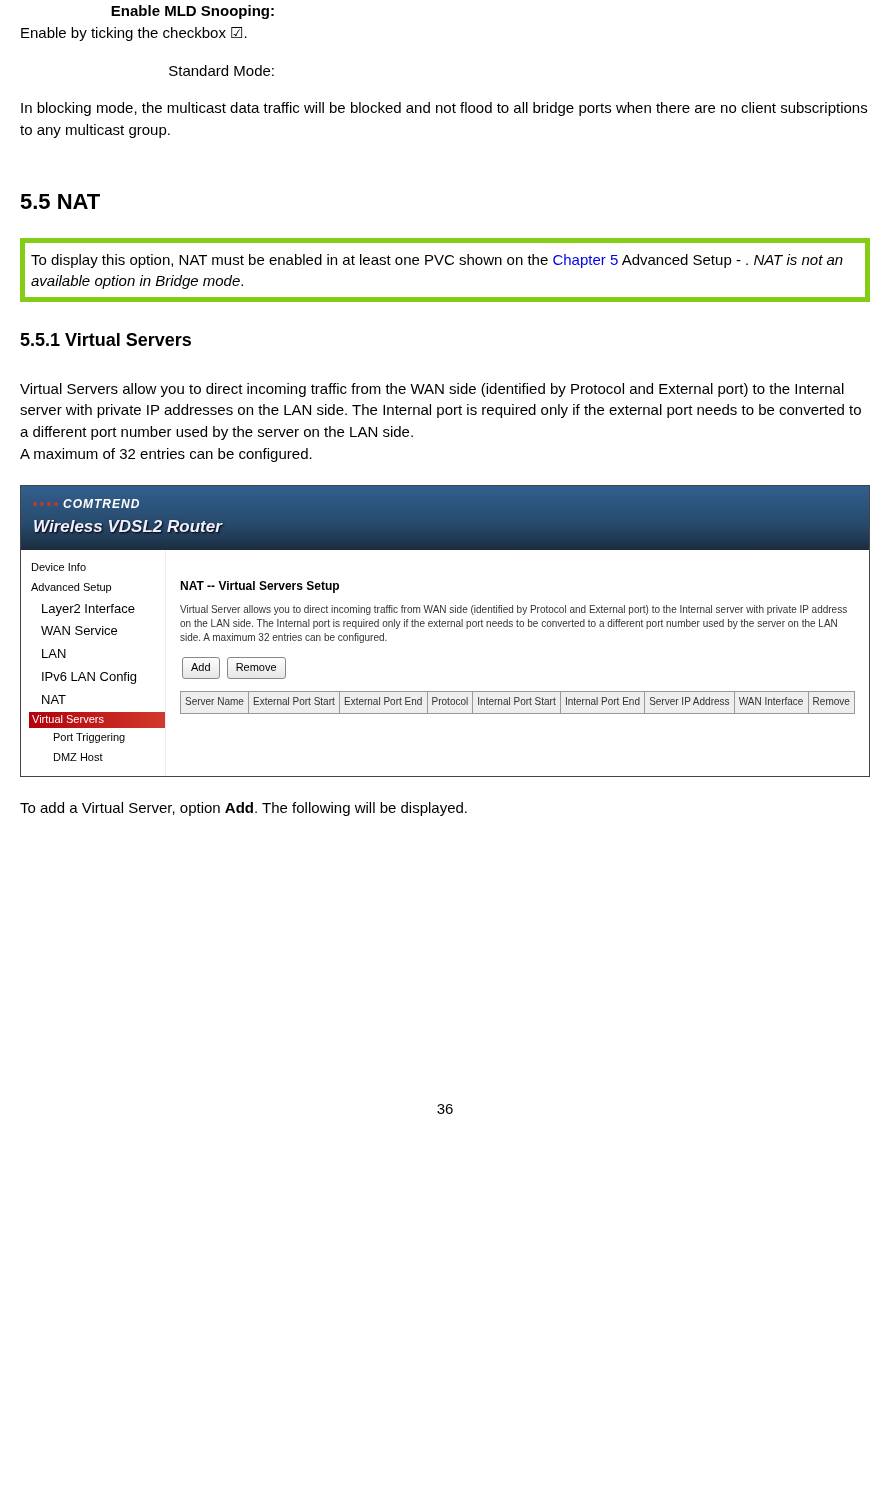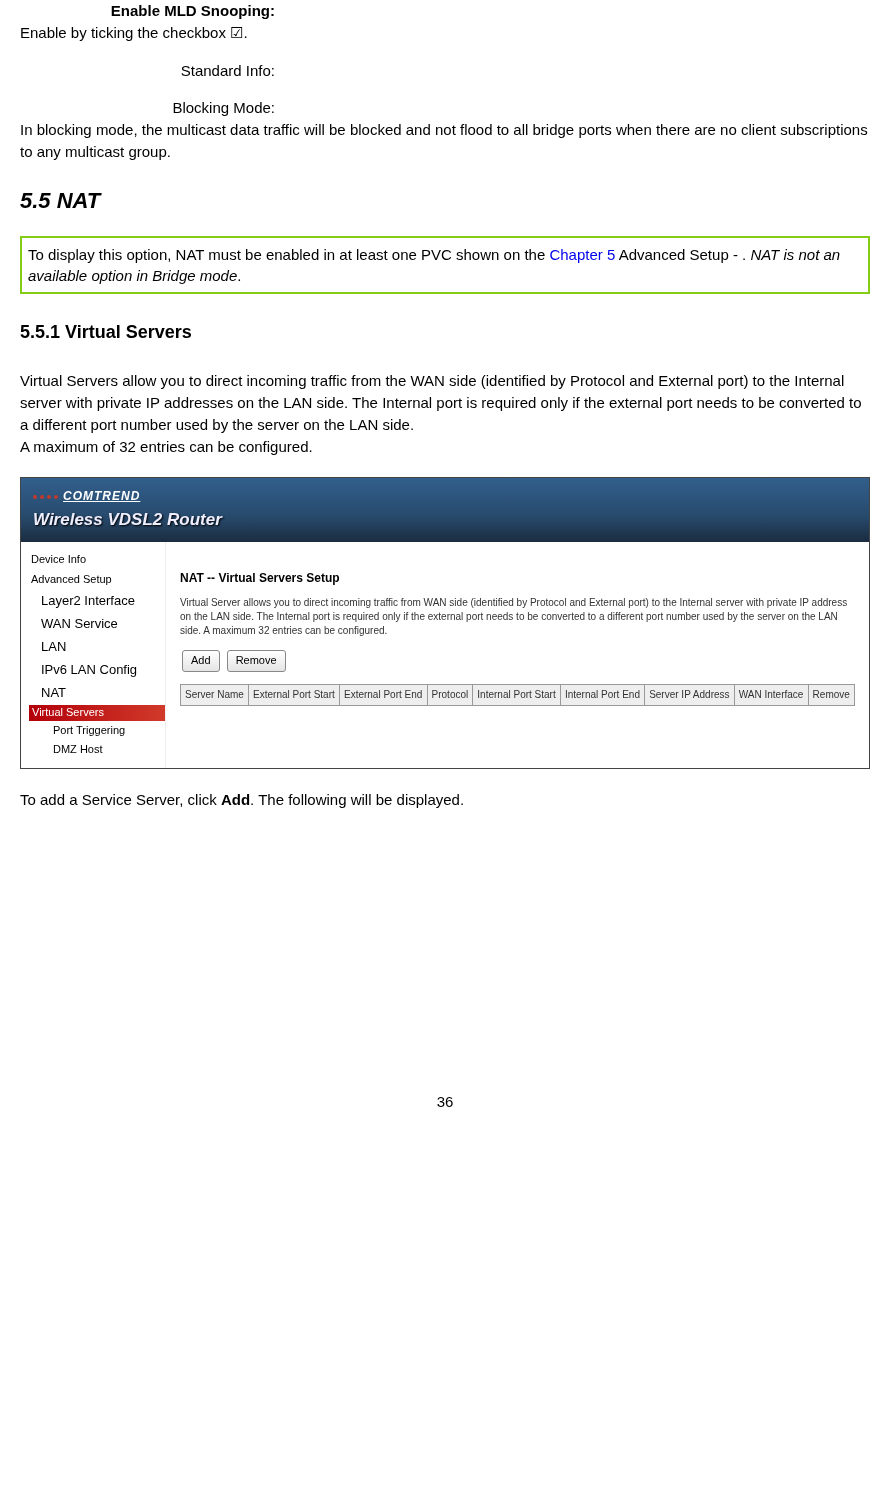--- a/index.html
+++ b/index.html
@@ -66,7 +66,7 @@
     <div class="def-desc">Enable by ticking the checkbox ☑.</div>
   </div>
   <div class="def-row">
-    <div class="def-label">Standard Info:</div>
+    <div class="def-label">Standard Mode:</div>
   </div>
   <div class="def-row">
     <div class="def-label">Blocking Mode:</div>

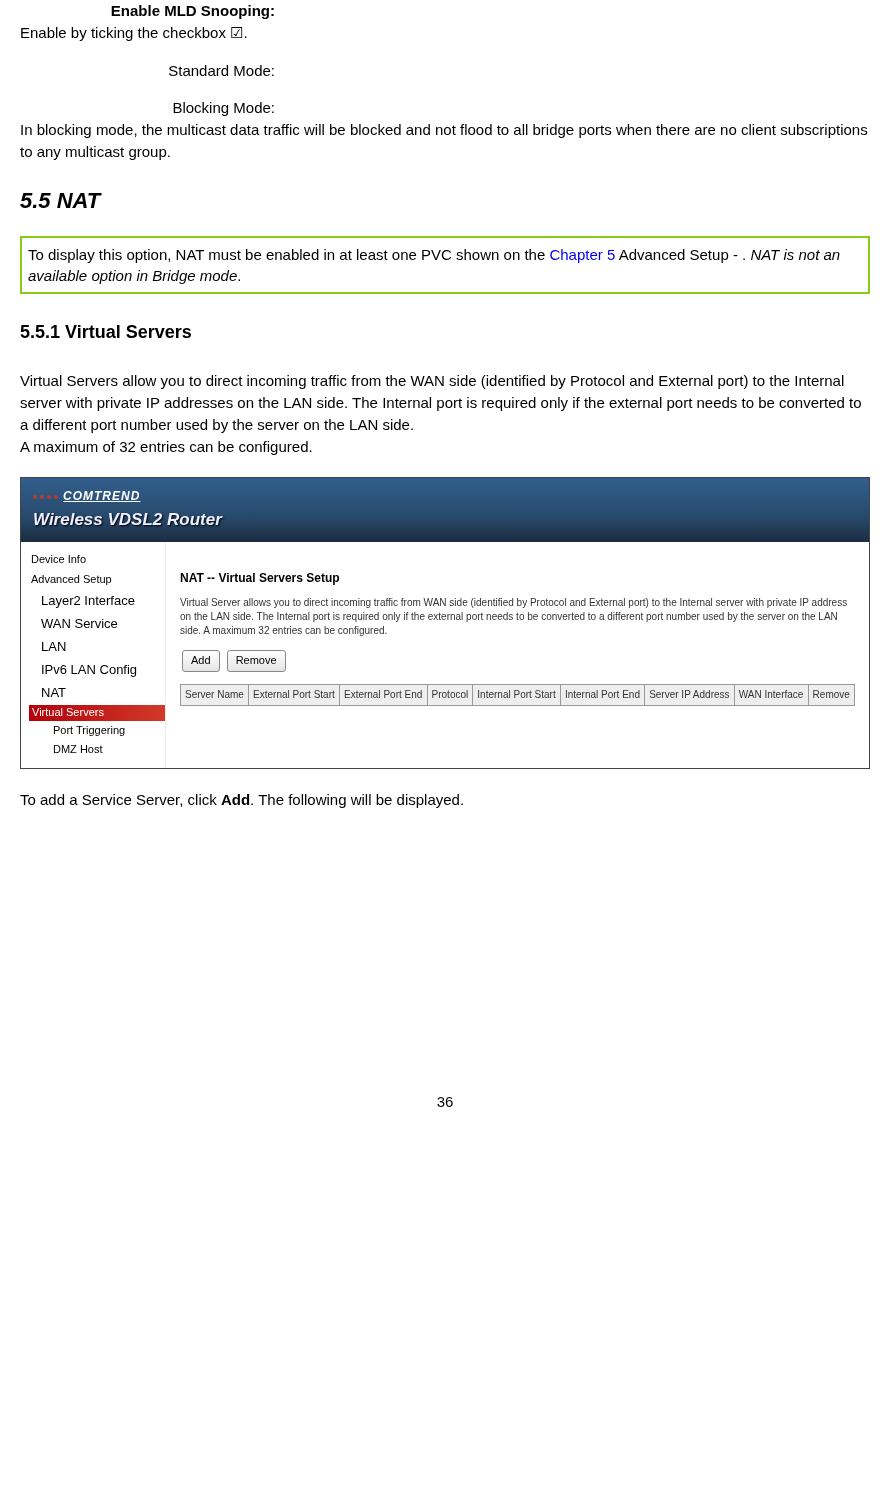--- a/index.html
+++ b/index.html
@@ -69,7 +69,6 @@
     <div class="def-label">Standard Mode:</div>
   </div>
   <div class="def-row">
-    <div class="def-label">Blocking Mode:</div>
     <div class="def-desc">In blocking mode, the multicast data traffic will be blocked and not flood to all bridge ports when there are no client subscriptions to any multicast group.</div>
   </div>
 </div>

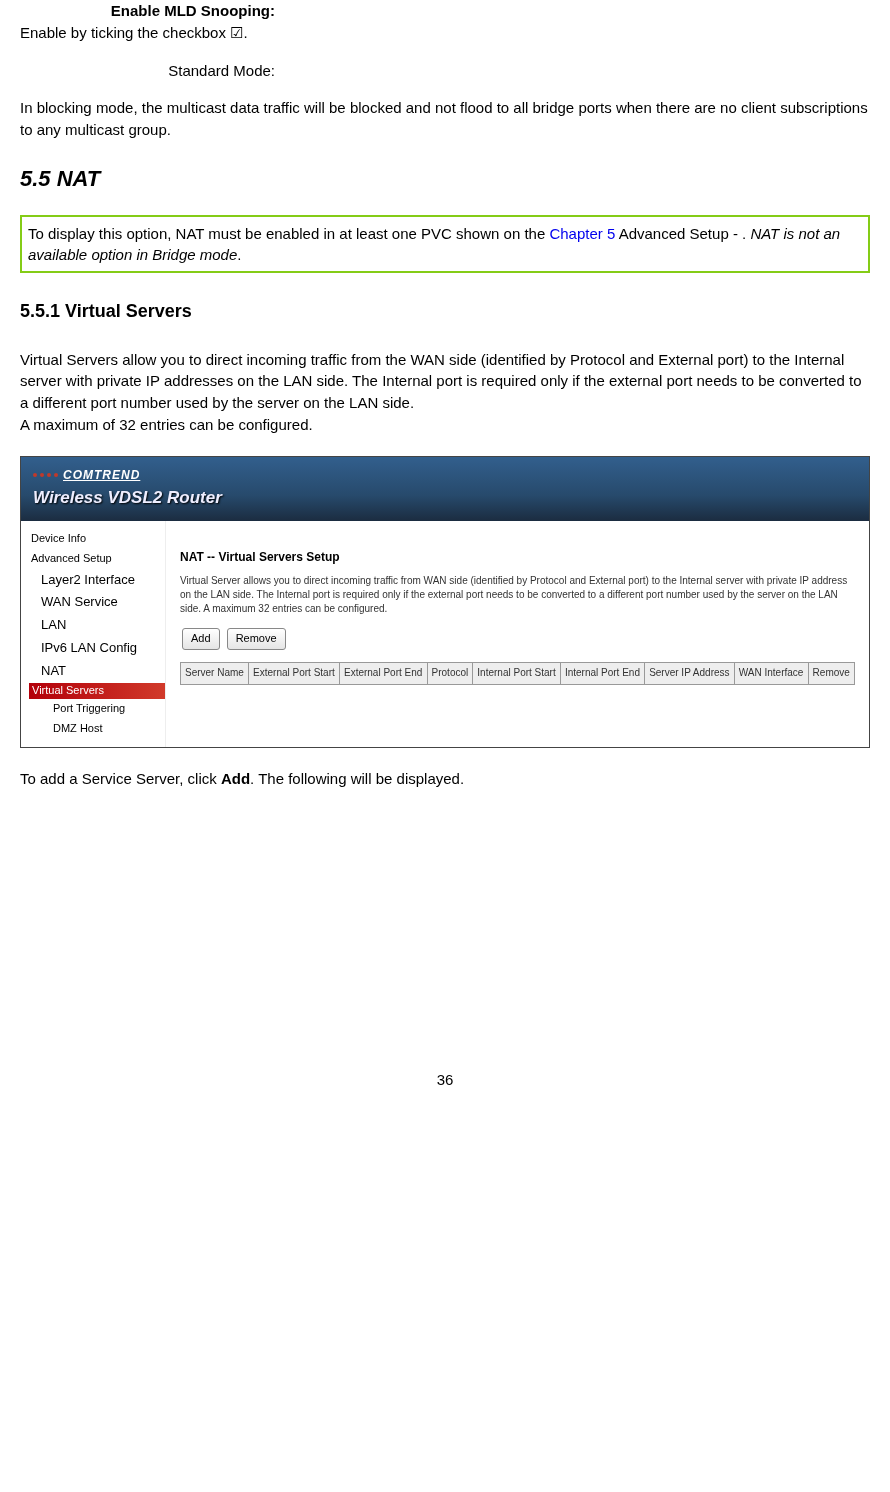--- a/index.html
+++ b/index.html
@@ -16,7 +16,7 @@
     .def-label { width: 265px; text-align: right; padding-right: 10px; flex-shrink: 0; }
     .def-label.bold { font-weight: bold; }
     .def-desc { flex: 1; }
-    h2 { font-size: 22px; font-weight: bold; margin: 22px 0 20px 0; font-style: italic; }
+    h2 { font-size: 22px; font-weight: bold; margin: 45px 0 20px 0; }
     h3 { font-size: 18px; font-weight: bold; margin: 25px 0 25px 0; }
     .note-box { border: 2px solid #84cc16; padding: 6px 6px; margin-bottom: 25px; line-height: 1.4; }
     .note-box .link { color: #0000ee; }

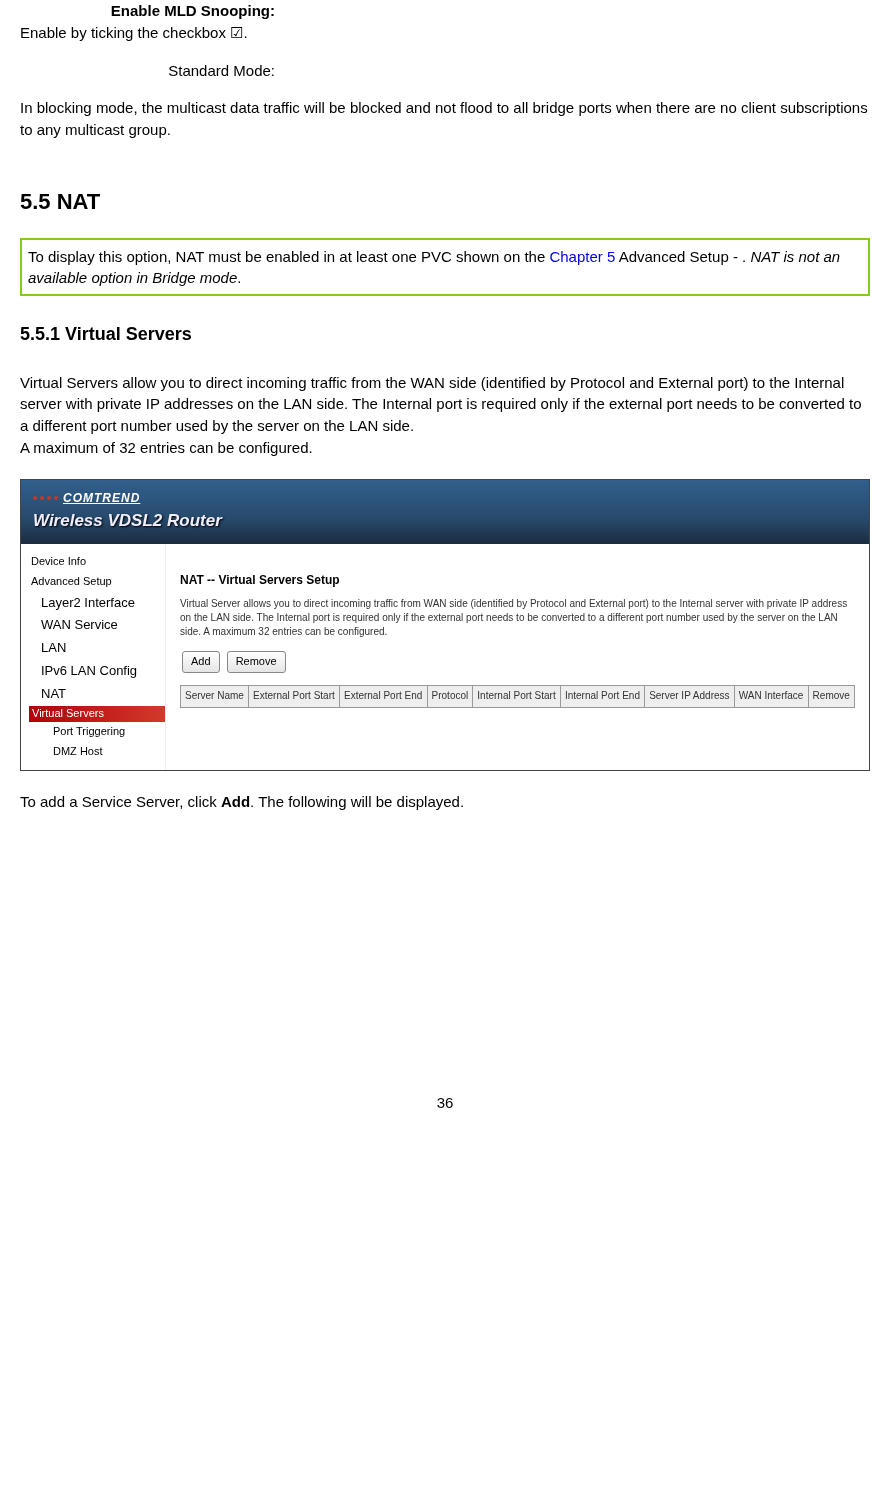--- a/index.html
+++ b/index.html
@@ -18,7 +18,7 @@
     .def-desc { flex: 1; }
     h2 { font-size: 22px; font-weight: bold; margin: 45px 0 20px 0; }
     h3 { font-size: 18px; font-weight: bold; margin: 25px 0 25px 0; }
-    .note-box { border: 2px solid #84cc16; padding: 6px 6px; margin-bottom: 25px; line-height: 1.4; }
+    .note-box { border: 5px solid #84cc16; padding: 6px 6px; margin-bottom: 25px; line-height: 1.4; }
     .note-box .link { color: #0000ee; }
     .note-box .italic { font-style: italic; }
     .para { margin-bottom: 20px; }

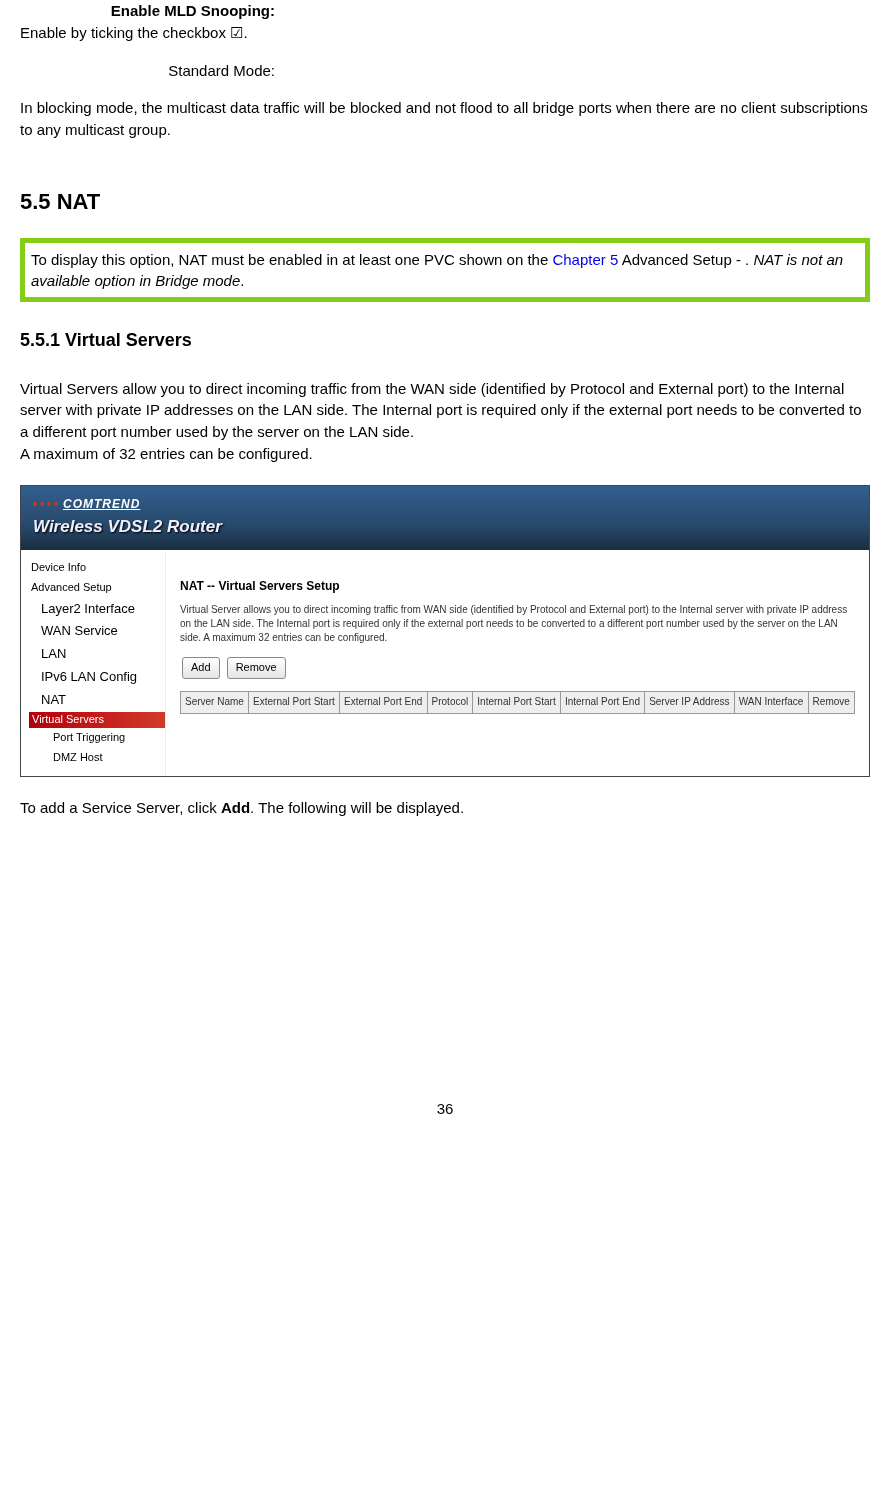--- a/index.html
+++ b/index.html
@@ -38,7 +38,7 @@
       position: relative;
     }
     .scr-logo-blk { color: #fff; display: flex; flex-direction: column; gap: 2px; }
-    .scr-logo-top { display: flex; align-items: center; gap: 5px; font-weight: bold; font-size: 12px; font-style: italic; letter-spacing: 1px; text-decoration: underline; }
+    .scr-logo-top { display: flex; align-items: center; gap: 5px; font-weight: bold; font-size: 12px; font-style: italic; letter-spacing: 1px; }
     .scr-logo-dots { display: flex; gap: 3px; }
     .scr-logo-dots span { width: 4px; height: 4px; background: #c0392b; border-radius: 50%; display: block; }
     .scr-logo-btm { font-weight: bold; font-style: italic; font-size: 17px; color: #eef; text-shadow: 1px 1px 2px #000; }

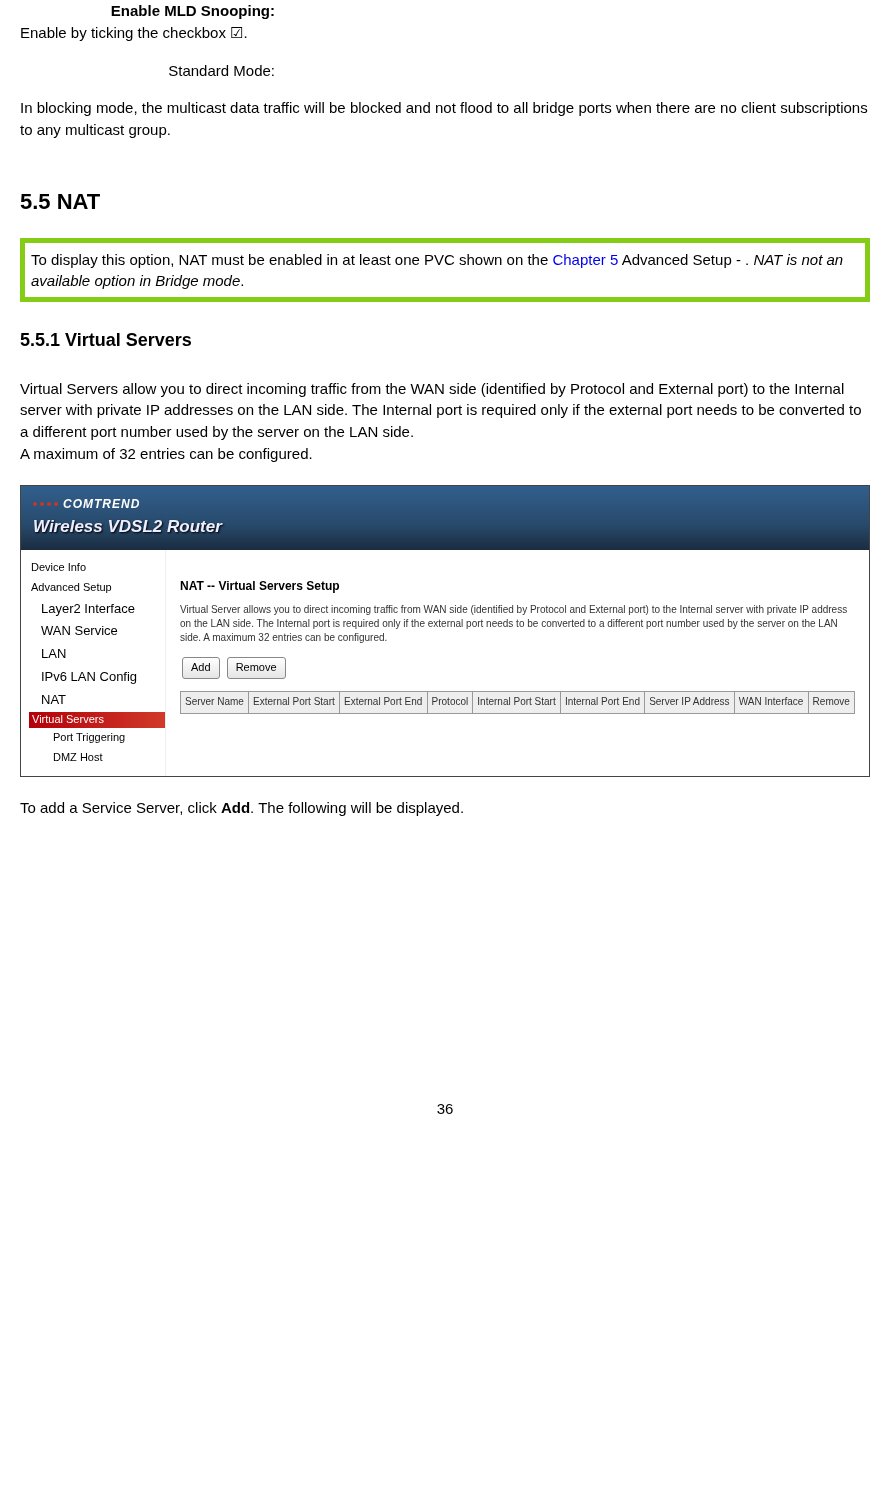--- a/index.html
+++ b/index.html
@@ -139,7 +139,7 @@
 </div>
 
 <div class="para">
-  <span>To add a Service Server, click </span><span class="bold">Add</span><span>. The following will be displayed.</span>
+  <span>To add a Virtual Server, option </span><span class="bold">Add</span><span>. The following will be displayed.</span>
 </div>
 
 <div class="page-num">36</div>

